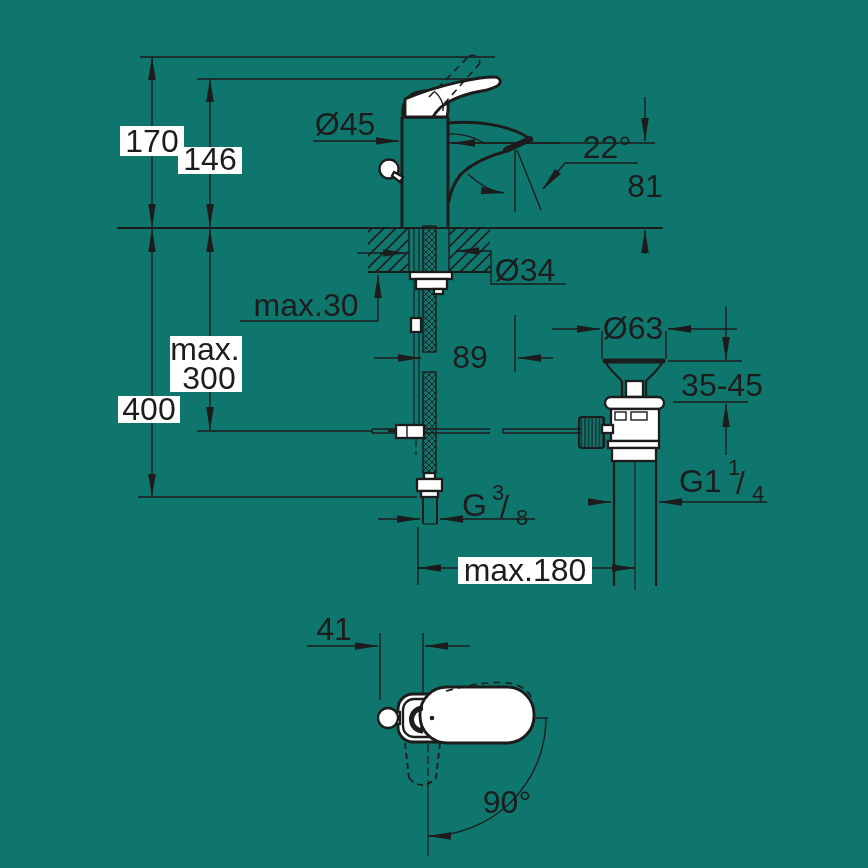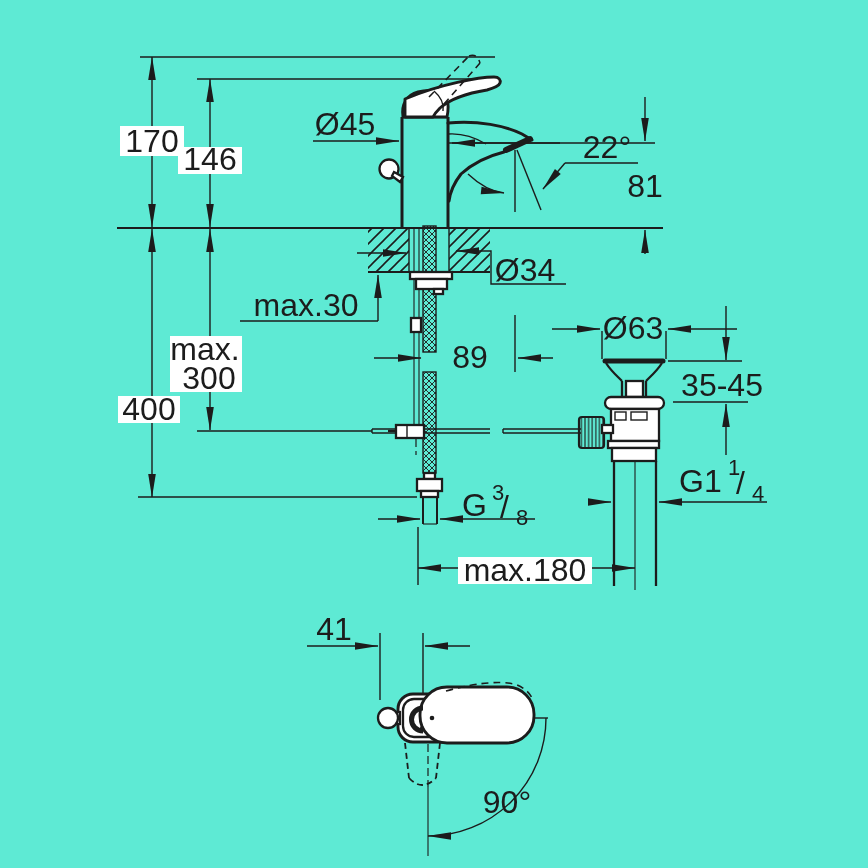--- a/index.html
+++ b/index.html
@@ -3,7 +3,7 @@
 <meta charset="utf-8">
 <style>
   html,body{margin:0;padding:0;background:#ffffff;}
-  #stage{position:relative;width:868px;height:868px;background:#5eead4;overflow:hidden;}
+  #stage{position:relative;width:868px;height:868px;background:#0f766e;overflow:hidden;}
   svg{position:absolute;left:0;top:0;}
   svg text{font-family:"Liberation Sans","DejaVu Sans",sans-serif;fill:#1c1c1c;}
   .dimtxt{font-size:32px;}

